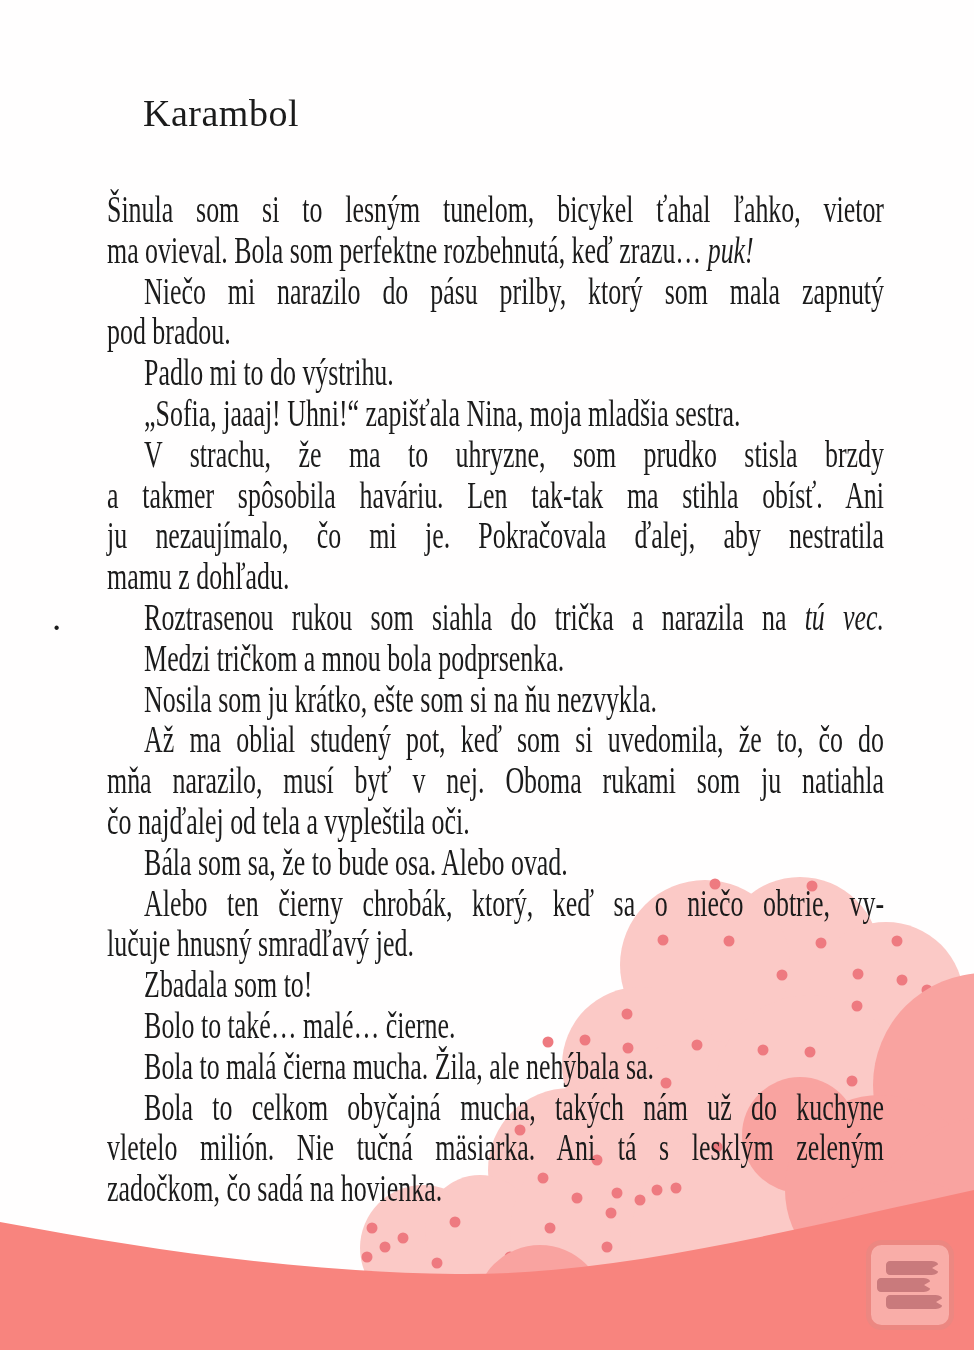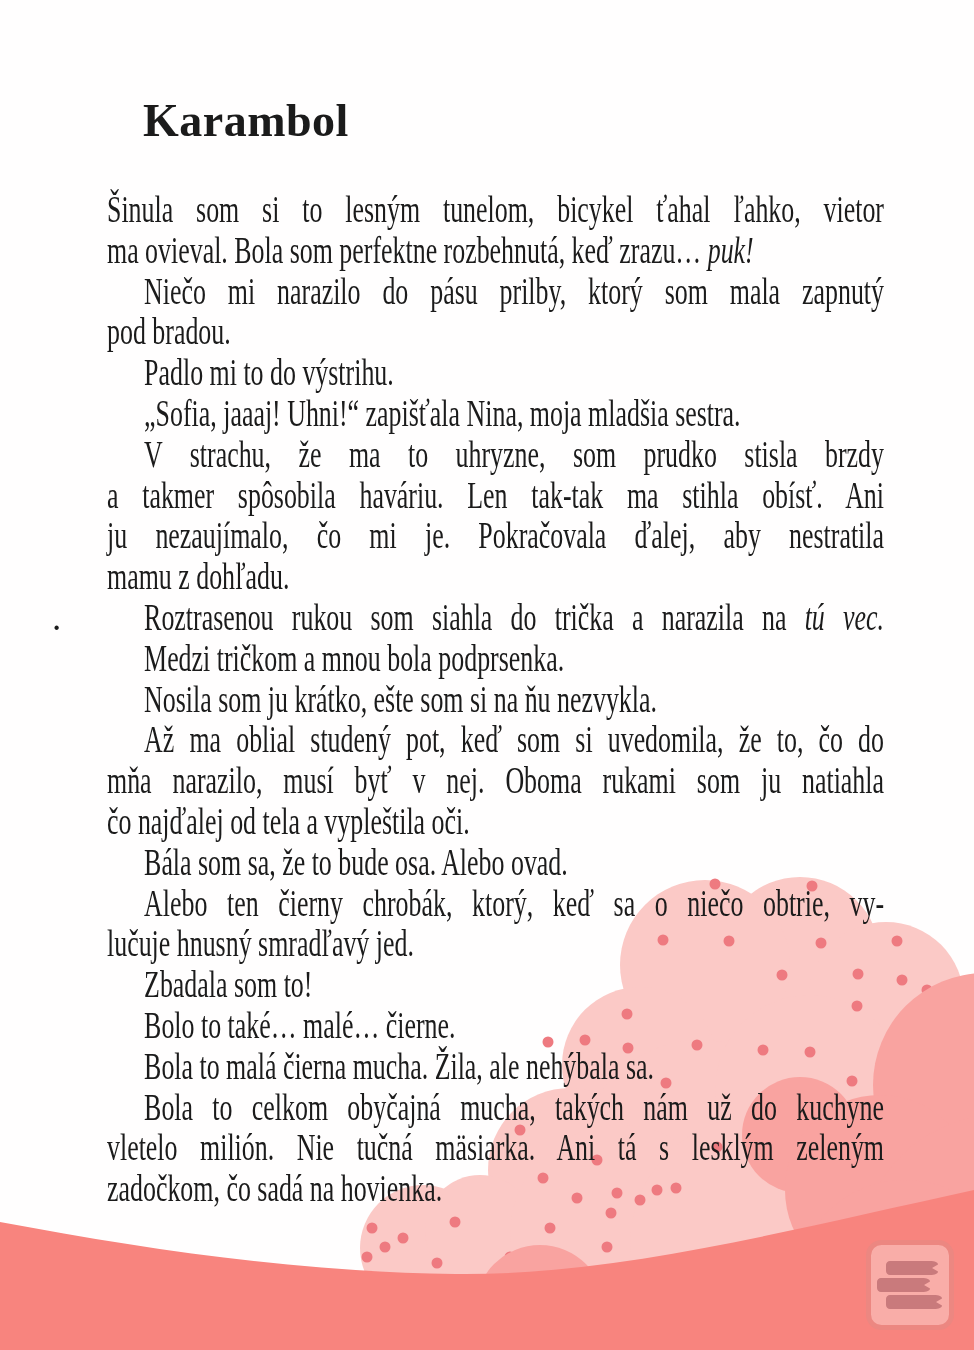--- a/index.html
+++ b/index.html
@@ -12,8 +12,8 @@
   }
   .decor-svg{position:absolute;left:0;top:0;z-index:0;}
   .page-title{
-    position:absolute;left:143px;top:101px;z-index:2;
-    font-size:46px;line-height:40px;font-weight:700;
+    position:absolute;left:143px;top:93px;z-index:2;
+    font-size:38px;line-height:40px;font-weight:400;
     letter-spacing:.5px;color:var(--text,#1b1b1b);
   }
   .story{

